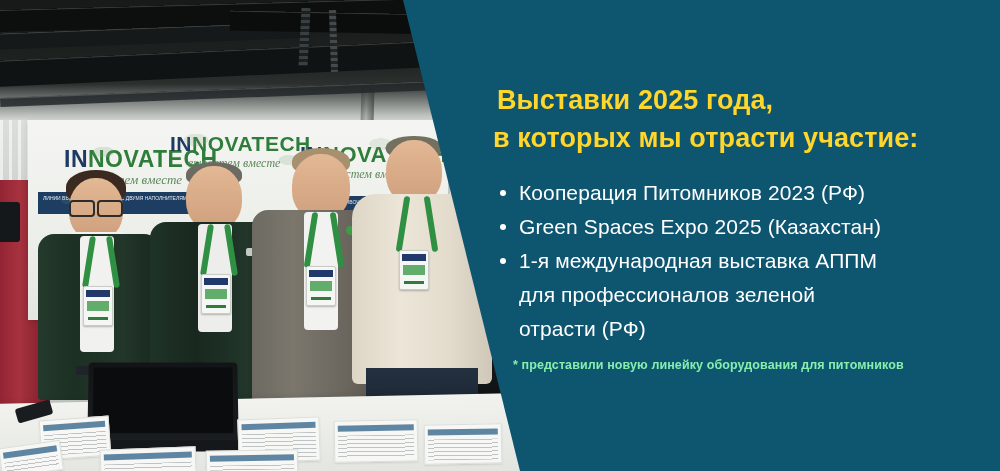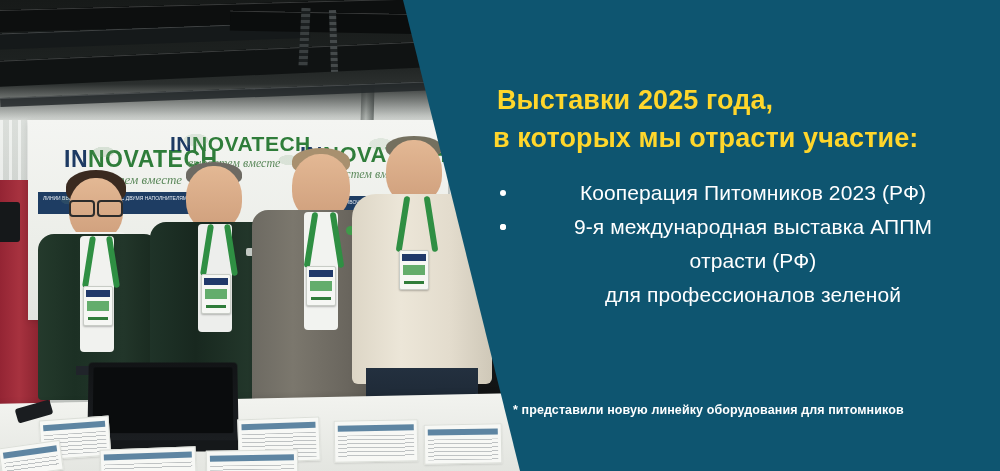--- a/index.html
+++ b/index.html
@@ -278,7 +278,6 @@
     position:absolute; left:0; top:0; width:1000px; height:471px;
     background:#0e5570;
     clip-path:polygon(403px 0, 1000px 0, 1000px 471px, 520px 471px);
-    text-align:center;
   }
   .panel-inner { position:absolute; left:0; top:0; width:1000px; height:471px; }
 

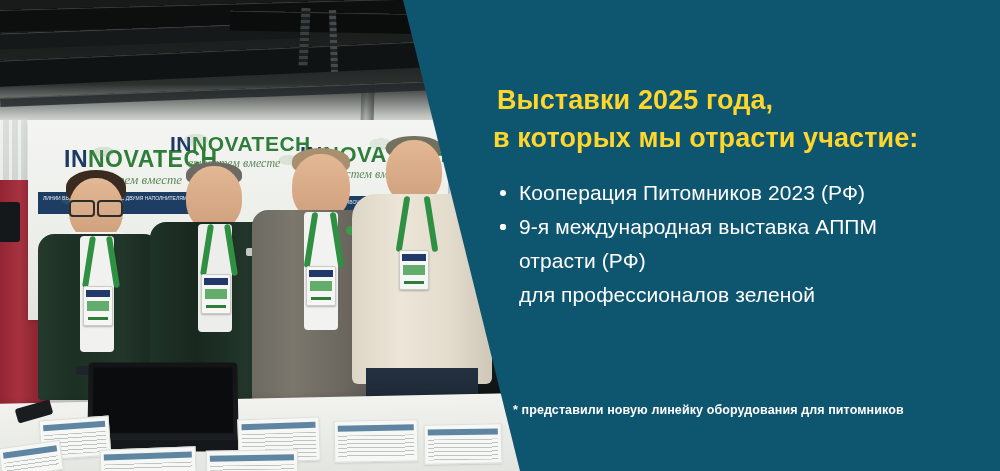--- a/index.html
+++ b/index.html
@@ -456,6 +456,7 @@
         </div>
         <div class="bullet">
           <span class="dot"></span>
+          <span>Green Spaces Expo 2025 (Казахстан)</span>
         </div>
         <div class="bullet">
           <span class="dot"></span>

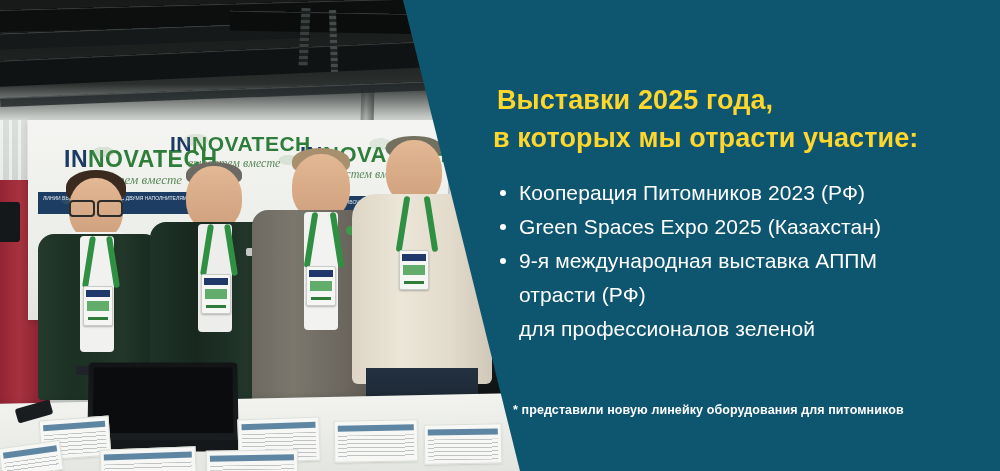--- a/index.html
+++ b/index.html
@@ -460,7 +460,7 @@
         </div>
         <div class="bullet">
           <span class="dot"></span>
-          <span> 9-я международная выставка АППМ</span>
+          <span> 1-я международная выставка АППМ</span>
           <span class="l2">отрасти (РФ)</span>
           <span class="l2">для профессионалов зеленой</span>
         </div>

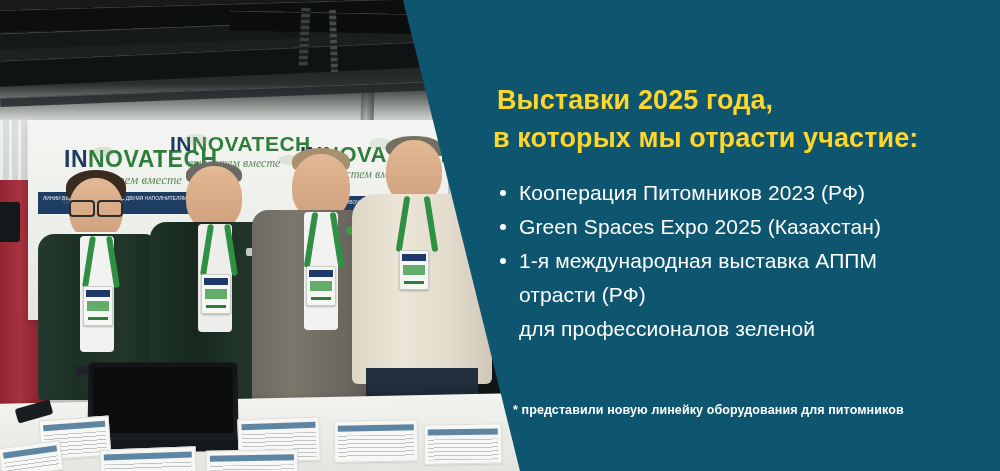--- a/index.html
+++ b/index.html
@@ -461,8 +461,8 @@
         <div class="bullet">
           <span class="dot"></span>
           <span> 1-я международная выставка АППМ</span>
+          <span class="l2">для профессионалов зеленой</span>
           <span class="l2">отрасти (РФ)</span>
-          <span class="l2">для профессионалов зеленой</span>
         </div>
       </div>
 

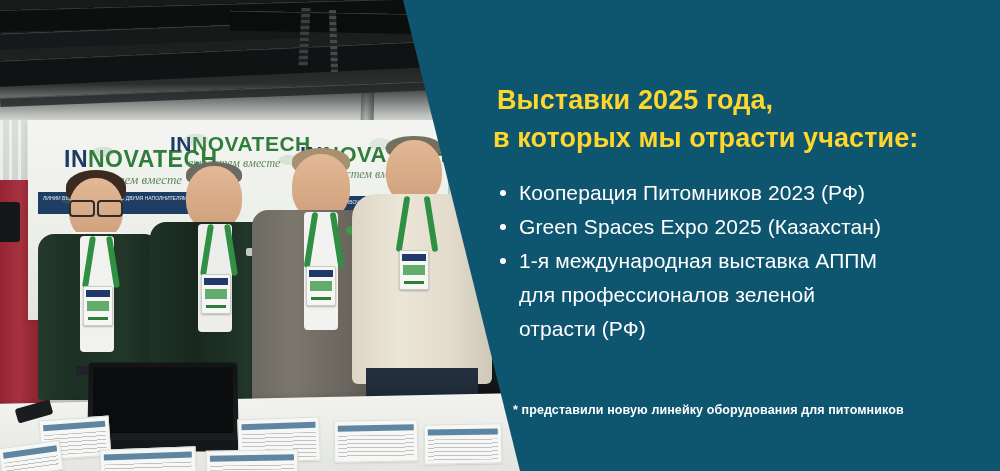--- a/index.html
+++ b/index.html
@@ -305,8 +305,8 @@
   .bullet .l2 { display:block; }
 
   .footnote {
-    position:absolute; left:513px; top:403px;
-    font-size:12.5px; font-weight:bold; color:#ffffff;
+    position:absolute; left:513px; top:358px;
+    font-size:12.5px; font-weight:bold; color:#86efac;
     letter-spacing:.1px; white-space:nowrap;
   }
 </style>

